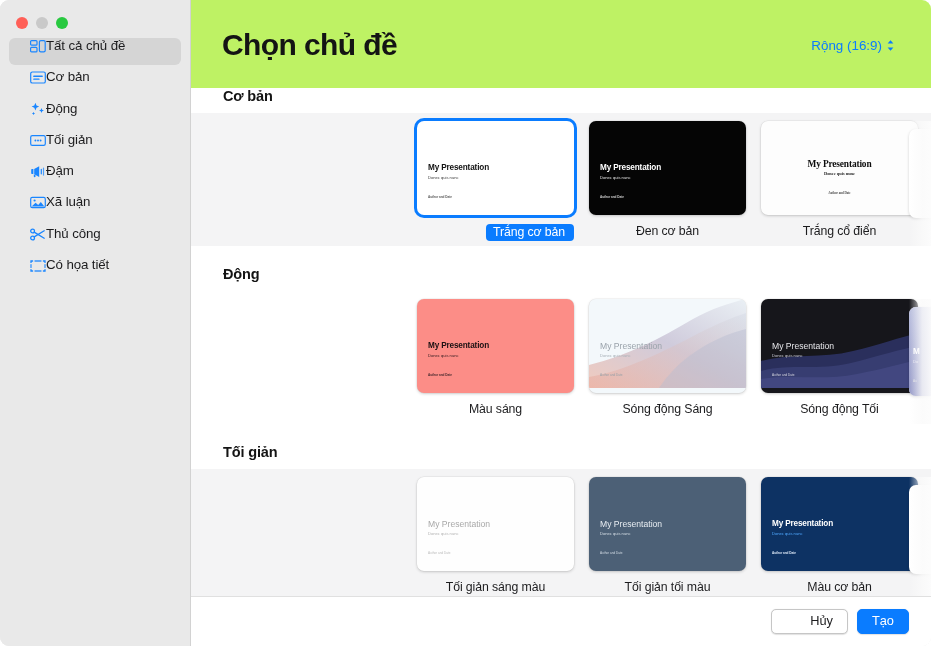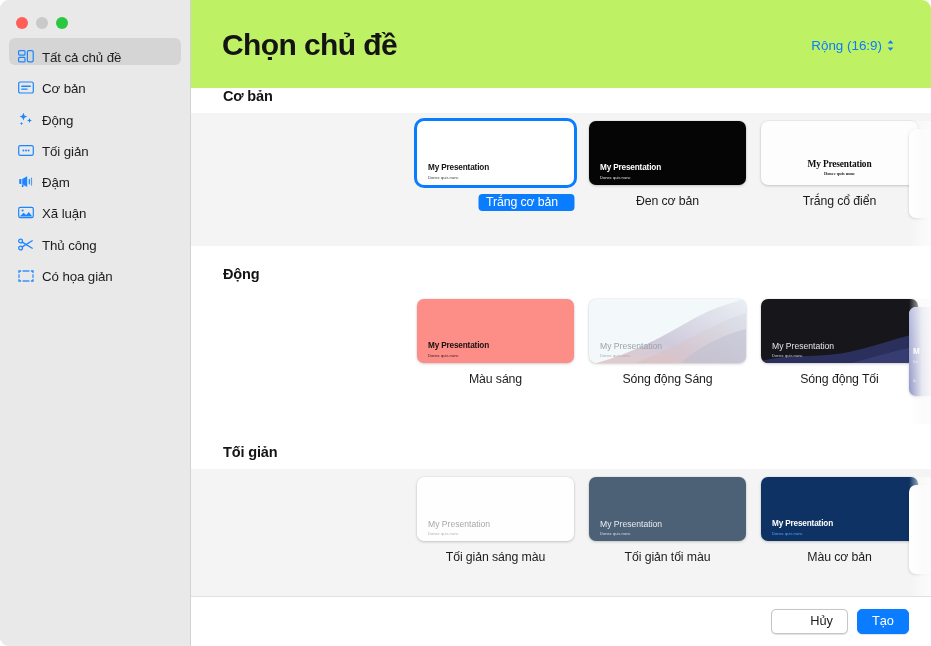--- a/index.html
+++ b/index.html
@@ -38,11 +38,11 @@
 
   #sidenav { padding: 4px 9px 0 9px; }
   .nav-item {
-    display: flex; align-items: flex-end;
+    display: flex; align-items: flex-start;
     height: 27px;
-    padding: 0 8px;
+    padding: 0 20px;
     border-radius: 6px;
-    gap: 8px;
+    gap: 0;
     margin-bottom: 4.3px;
     cursor: default;
   }

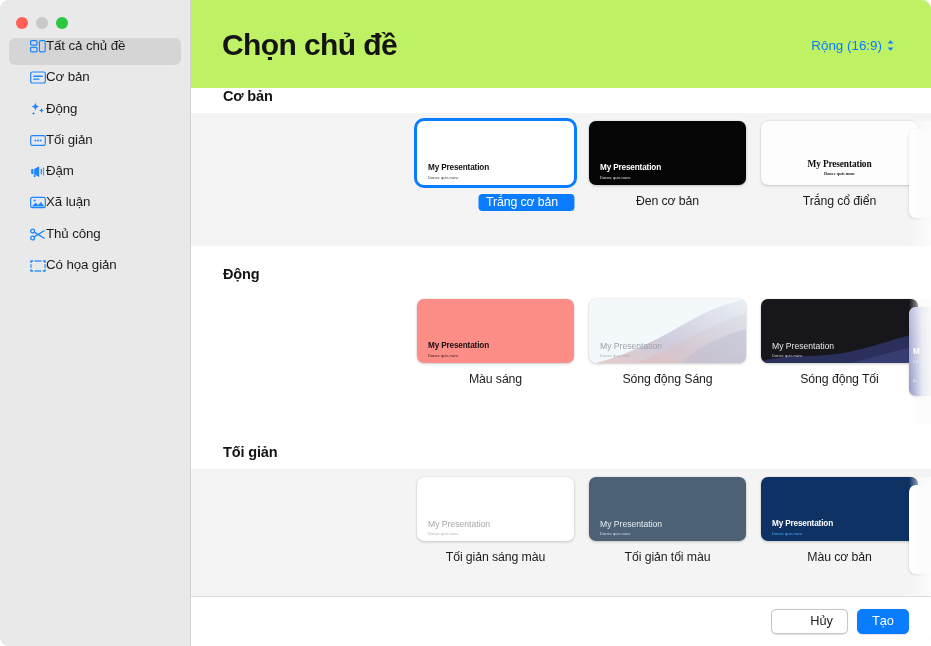--- a/index.html
+++ b/index.html
@@ -138,7 +138,7 @@
   }
   .thumb {
     width: 157px;
-    height: 64px;
+    height: 94px;
     border-radius: 7px;
     position: relative;
     overflow: hidden;

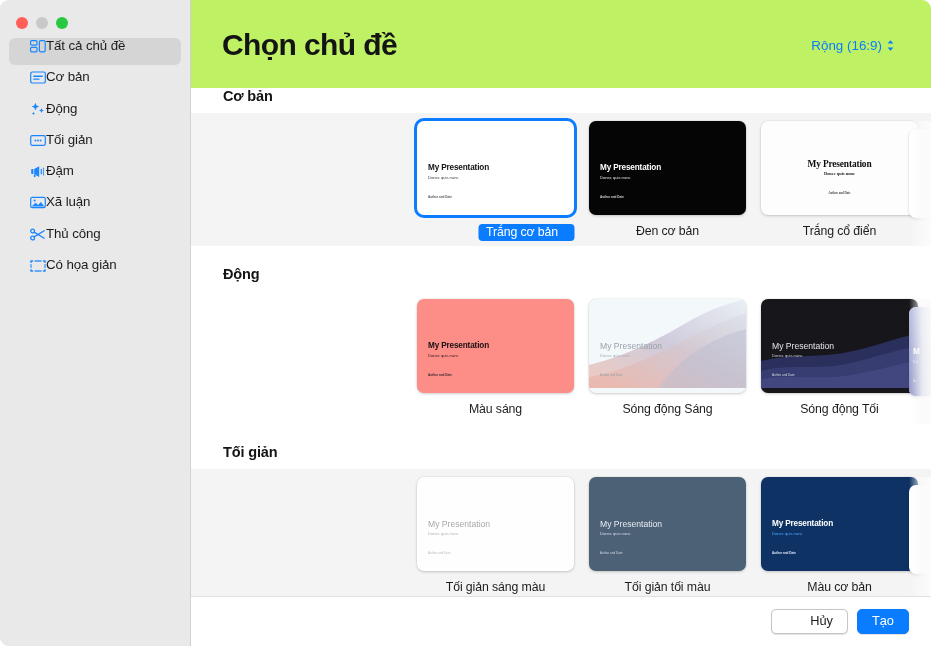--- a/index.html
+++ b/index.html
@@ -162,7 +162,7 @@
     color: #ffffff;
     border-radius: 4px;
     display: inline-block;
-    padding: 1px 16px 2px 7px;
+    padding: 1px 9px 2px 7px;
     position: relative;
     left: 50%;
     transform: translateX(-50%);

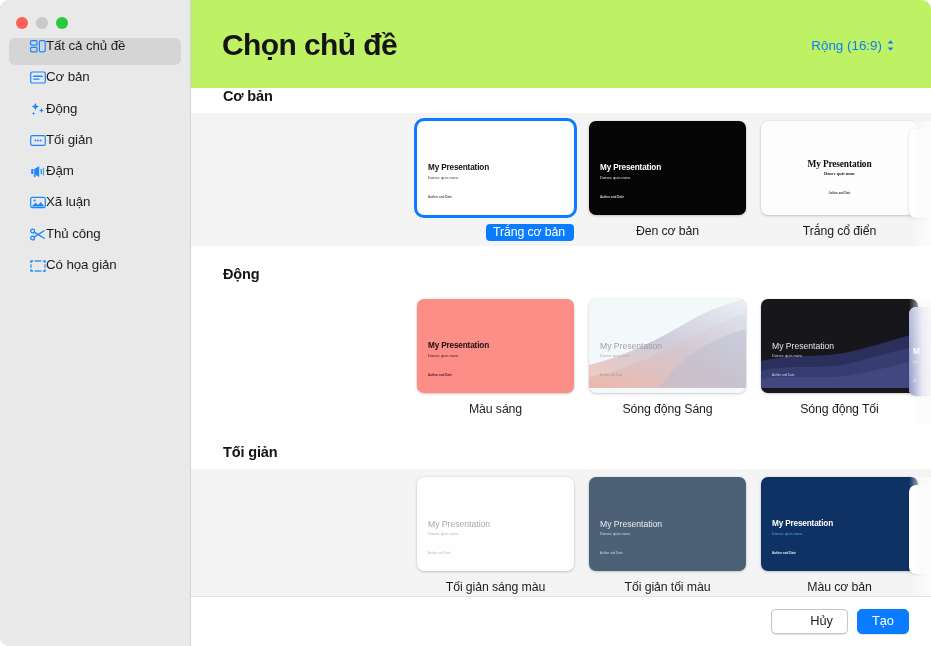--- a/index.html
+++ b/index.html
@@ -359,7 +359,7 @@
               <path d="M1 5.6 L1 8.4 M15 5.6 L15 8.4 M5 2 L11 2 M5 12 L11 12" fill="none" stroke="#1a86ff" stroke-width="1.3" stroke-linecap="round" opacity="0.85"></path>
             </svg>
           </span>
-          <span class="nav-label">Có họa giản</span>
+          <span class="nav-label">Có họa tiết</span>
         </div>
       </div>
   </div>

